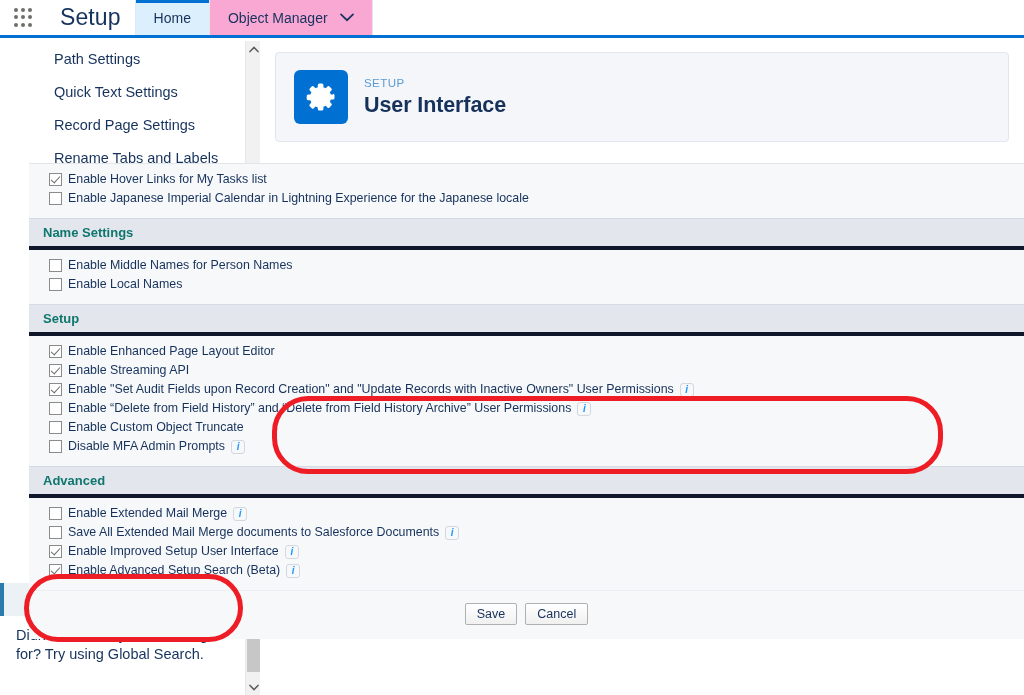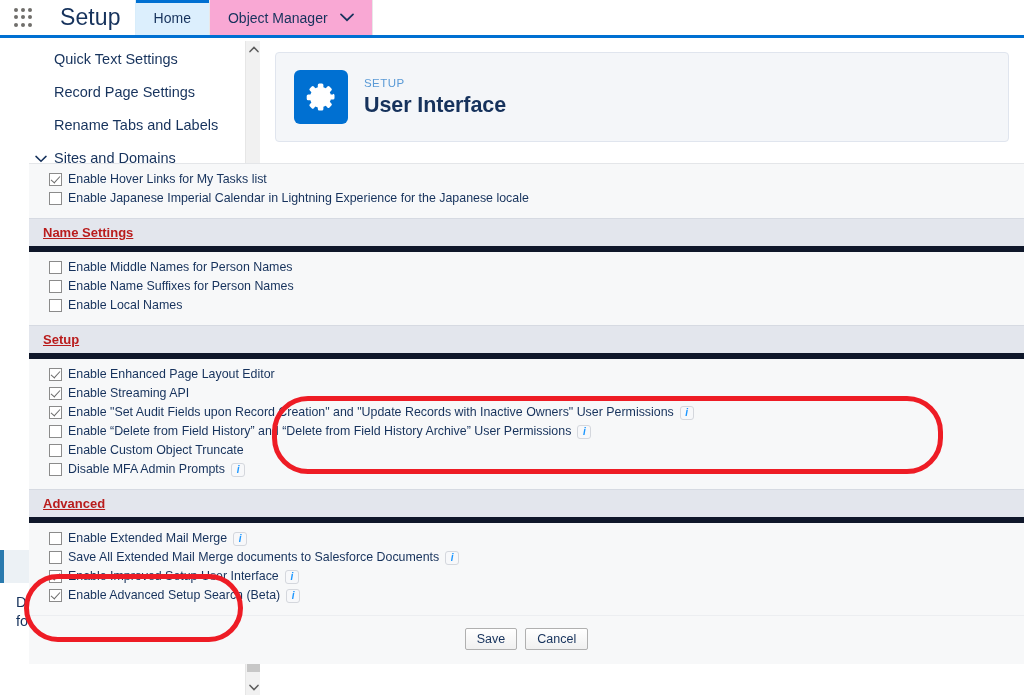--- a/index.html
+++ b/index.html
@@ -263,6 +263,9 @@
   <div class="sidebar">
     <div class="nav-list">
         <div class="nav-item lvl1">
+          <span class="nav-label">Path Settings</span>
+        </div>
+        <div class="nav-item lvl1">
           <span class="nav-label">Quick Text Settings</span>
         </div>
         <div class="nav-item lvl1">

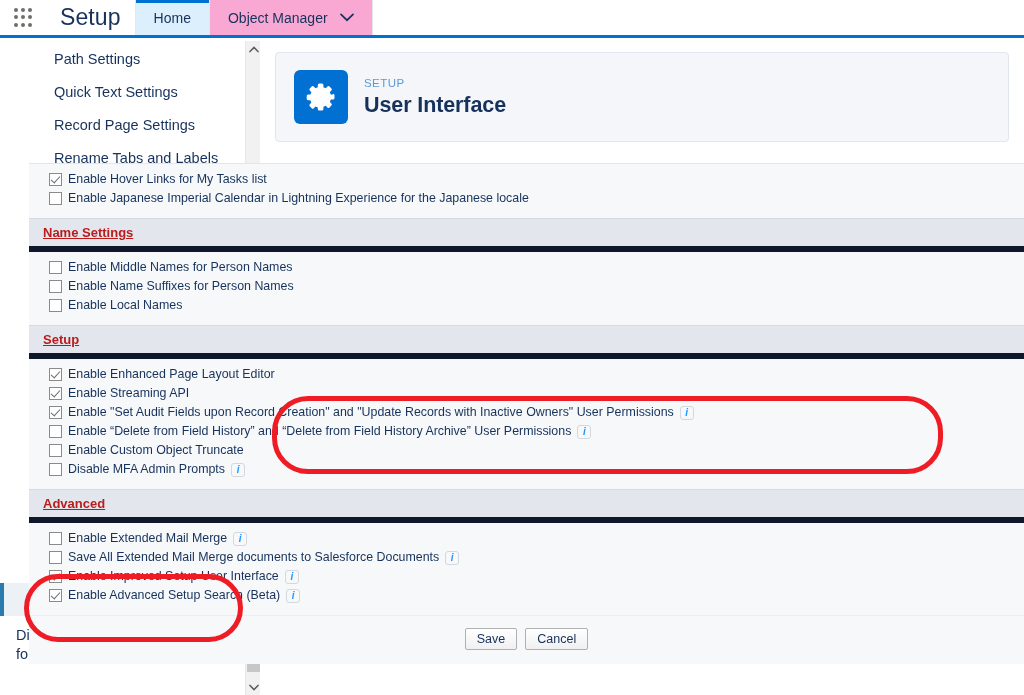--- a/index.html
+++ b/index.html
@@ -192,10 +192,9 @@
   .section-hd {
     background: #e3e6ed;
     padding: 6px 0 6px 14px;
-    font-size: 13px; font-weight: 700; color: #b91c1c;
+    font-size: 13px; font-weight: 700; color: #0f766e;
     border-top: 1px solid #d6dae2;
-    border-bottom: 6px solid #0f172a;
-    text-decoration: underline;
+    border-bottom: 4px solid #0f172a;
   }
   .actions-bar {
     background: #f7f8f9;

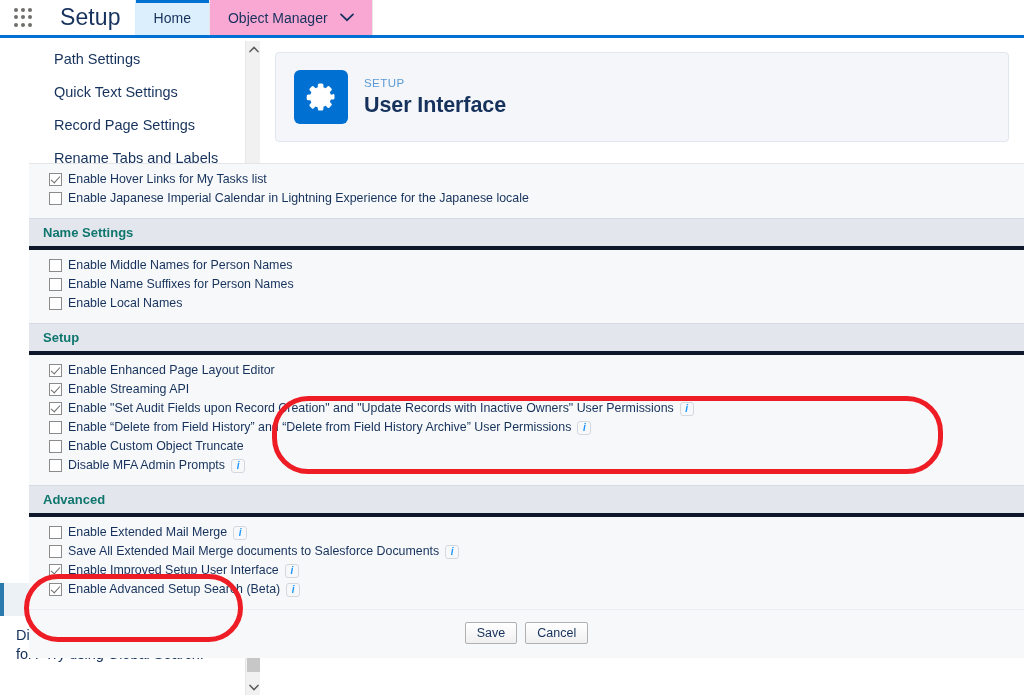--- a/index.html
+++ b/index.html
@@ -375,10 +375,6 @@
           </div>
           <div class="opt-row">
             <span class="cb"></span>
-            <span class="opt-label">Enable Name Suffixes for Person Names</span>
-          </div>
-          <div class="opt-row">
-            <span class="cb"></span>
             <span class="opt-label">Enable Local Names</span>
           </div>
         </div>

